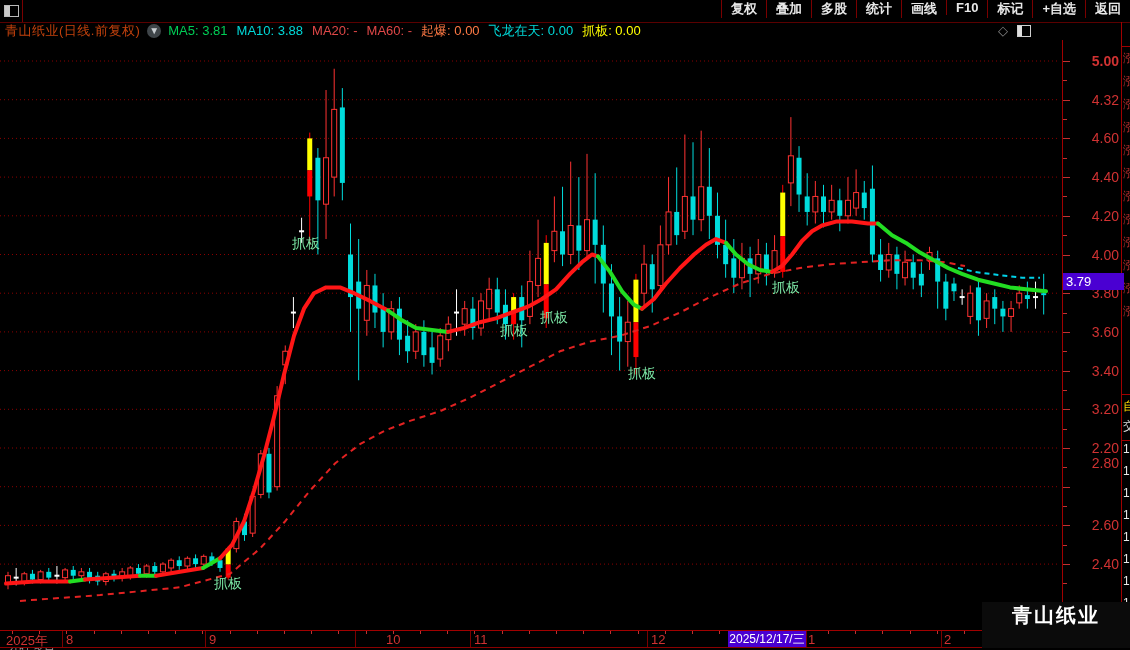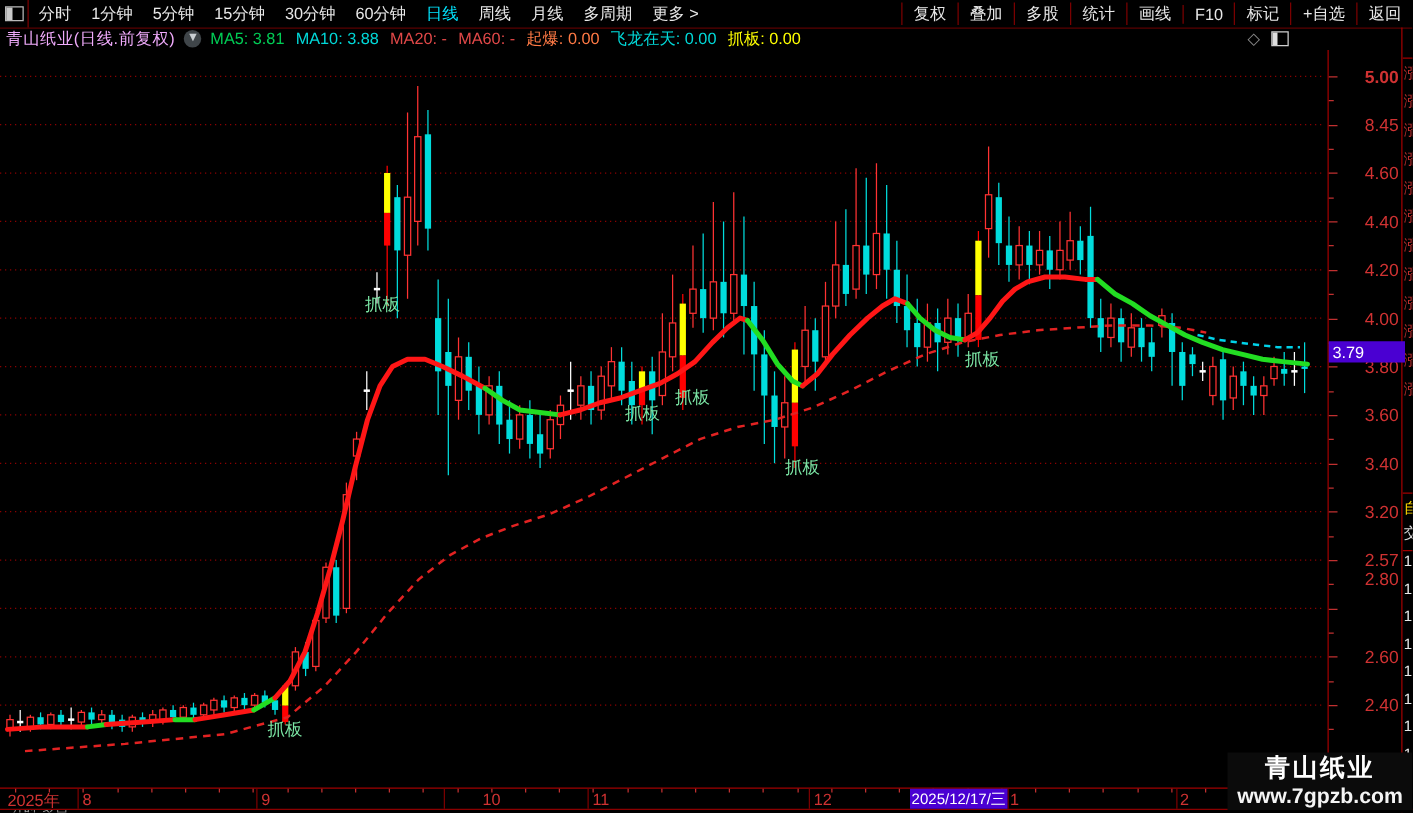--- a/index.html
+++ b/index.html
@@ -63,19 +63,6 @@
   <div id="tb-icon-box">
     <div class="win-icon"></div>
   </div>
-  <div id="tb-left" style="display: flex;">
-      <span class="tb-item">分时</span>
-      <span class="tb-item">1分钟</span>
-      <span class="tb-item">5分钟</span>
-      <span class="tb-item">15分钟</span>
-      <span class="tb-item">30分钟</span>
-      <span class="tb-item">60分钟</span>
-      <span class="tb-item active">日线</span>
-      <span class="tb-item">周线</span>
-      <span class="tb-item">月线</span>
-      <span class="tb-item">多周期</span>
-      <span class="tb-item">更多 &gt;</span>
-    </div>
   <div id="tb-right">
       <span class="tb-btn">复权</span>
       <span class="tb-btn">叠加</span>

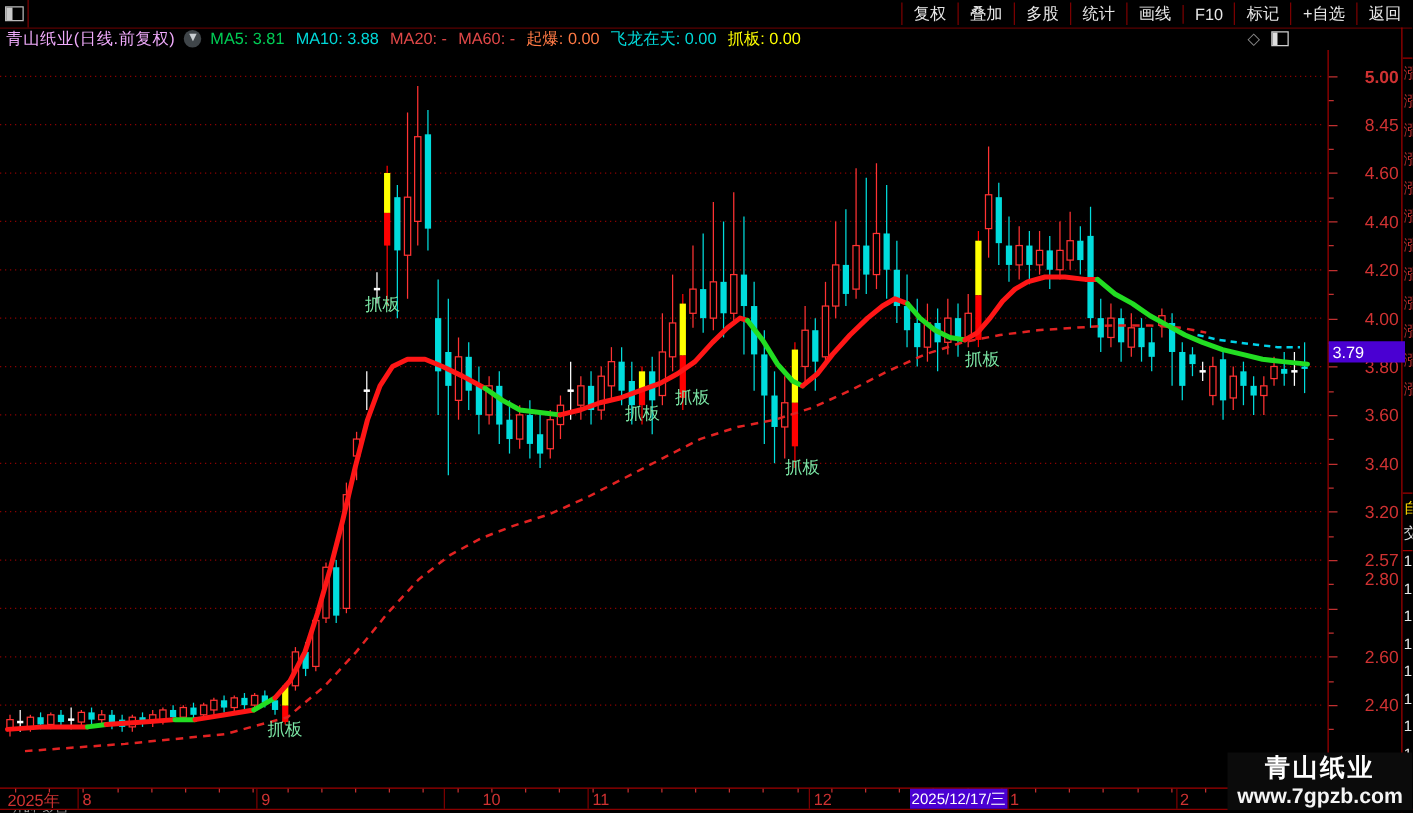--- a/index.html
+++ b/index.html
@@ -14,7 +14,7 @@
   .win-icon::before{content:"";position:absolute;left:0;top:0;bottom:0;width:5px;background:#c9c9c9;}
   .tb-item{padding:0 8px;white-space:nowrap;cursor:default;}
   .tb-item.active{color:#00e5ff;}
-  #tb-right{margin-left:auto;display:flex;height:22px;align-items:center;}
+  #tb-right{margin-left:auto;display:flex;height:22px;align-items:flex-start;font-weight:bold;}
   .tb-btn{display:flex;align-items:center;padding:0 9px;border-left:1px solid #7a0000;white-space:nowrap;}
   
   #header{position:absolute;left:0;top:22px;width:1130px;height:18px;display:flex;

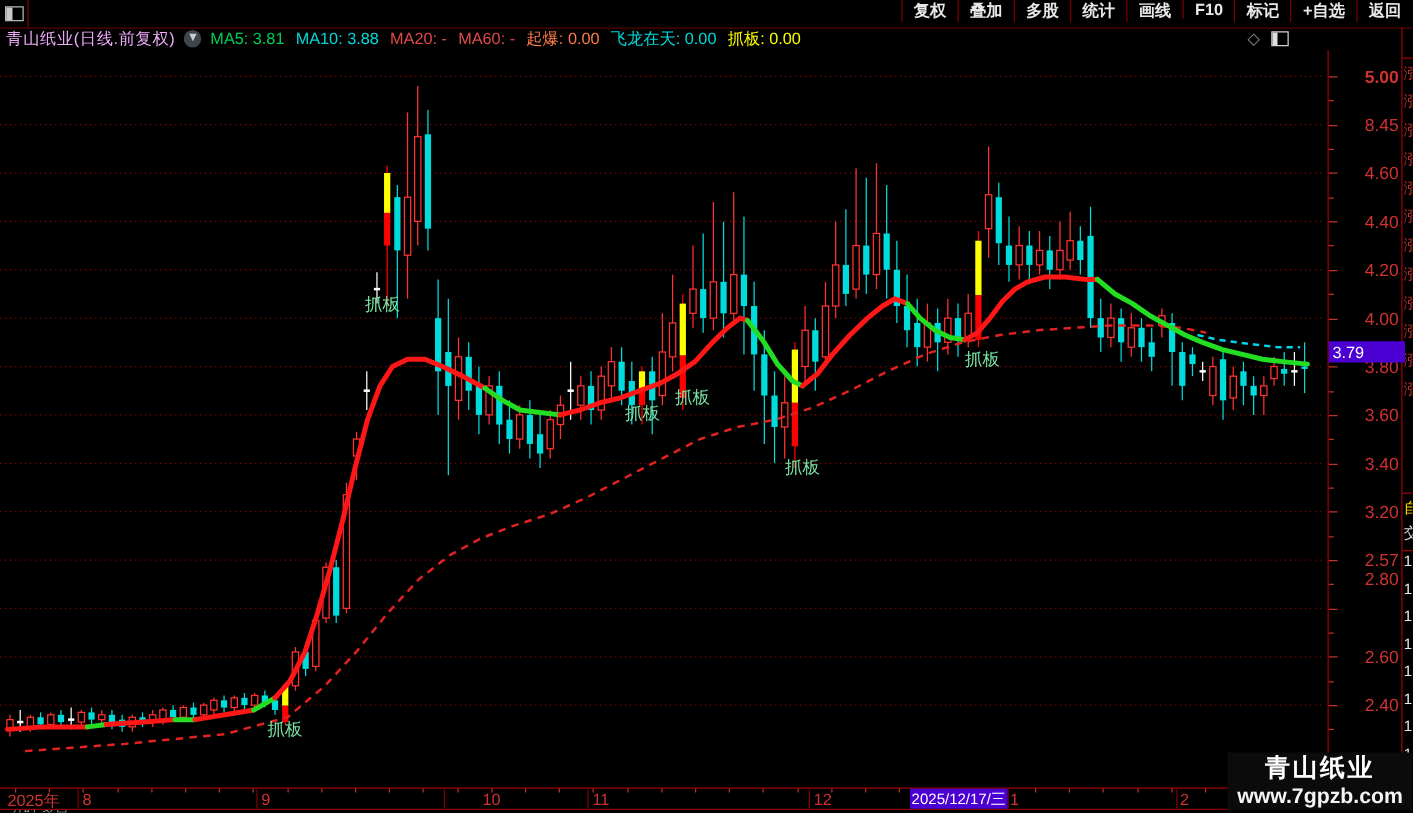--- a/index.html
+++ b/index.html
@@ -19,7 +19,7 @@
   
   #header{position:absolute;left:0;top:22px;width:1130px;height:18px;display:flex;
           align-items:center;font-size:13px;color:#f0f0f0;padding-left:5px;box-sizing:border-box;}
-  #hdr-title{color:#f0abfc;letter-spacing:0.5px;}
+  #hdr-title{color:#c2410c;letter-spacing:0.5px;}
   #chev{width:14px;height:14px;border-radius:50%;background:#3f4549;color:#c9ced2;font-size:10px;
         display:inline-flex;align-items:center;justify-content:center;margin:0 7px;line-height:1;}
   .ind{margin-right:9px;white-space:nowrap;text-align:right;}

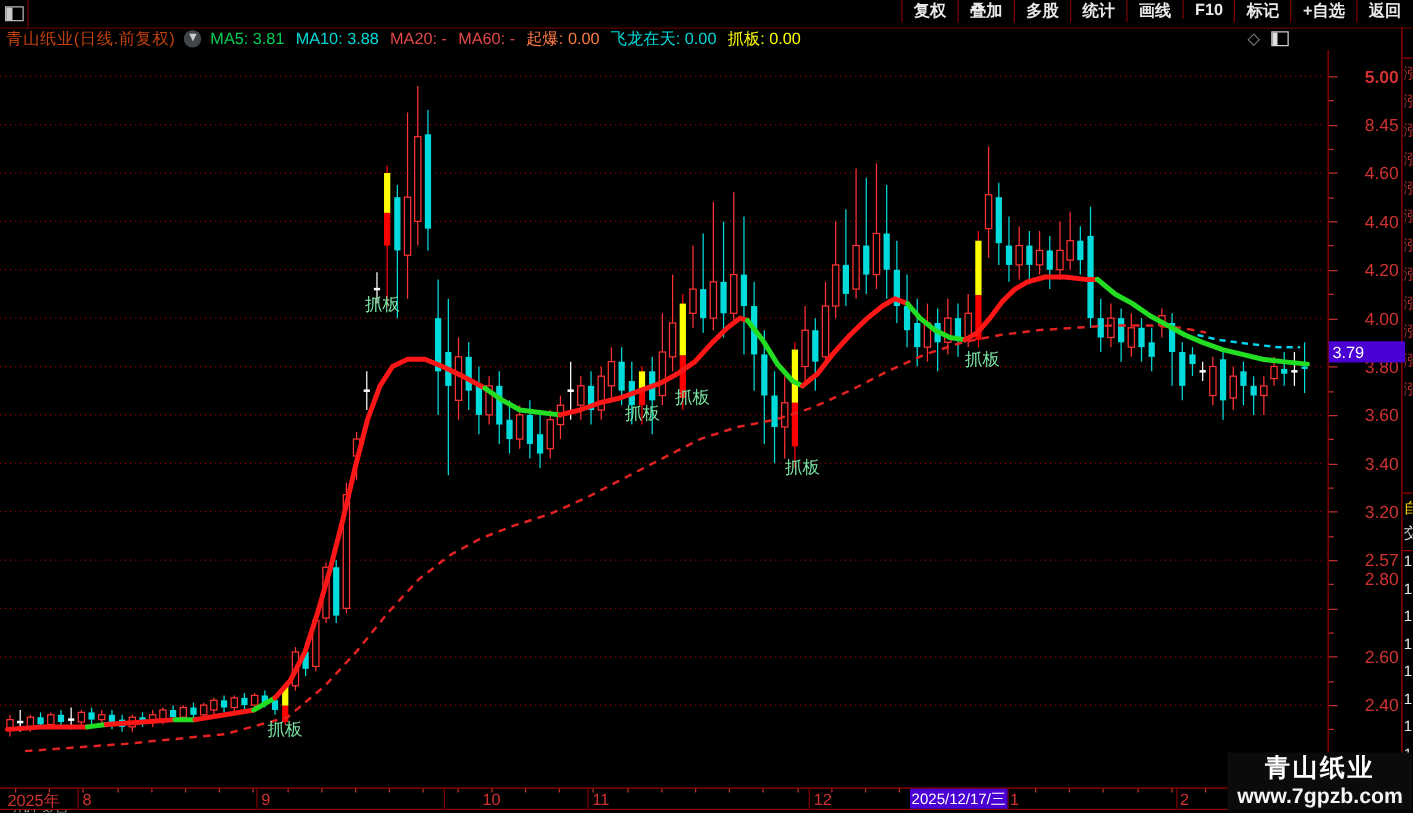--- a/index.html
+++ b/index.html
@@ -396,7 +396,7 @@
     <div class="ylab" style="top: 13px; font-weight: bold;">5.00</div>
     <div class="ytick" style="top: 59.7px; width: 7px;"></div>
     <div class="ytick" style="top: 79.05px; width: 4px;"></div>
-    <div class="ylab" style="top: 51.7px;">8.45</div>
+    <div class="ylab" style="top: 51.7px;">4.32</div>
     <div class="ytick" style="top: 98.4px; width: 7px;"></div>
     <div class="ytick" style="top: 117.75px; width: 4px;"></div>
     <div class="ylab" style="top: 90.4px;">4.60</div>

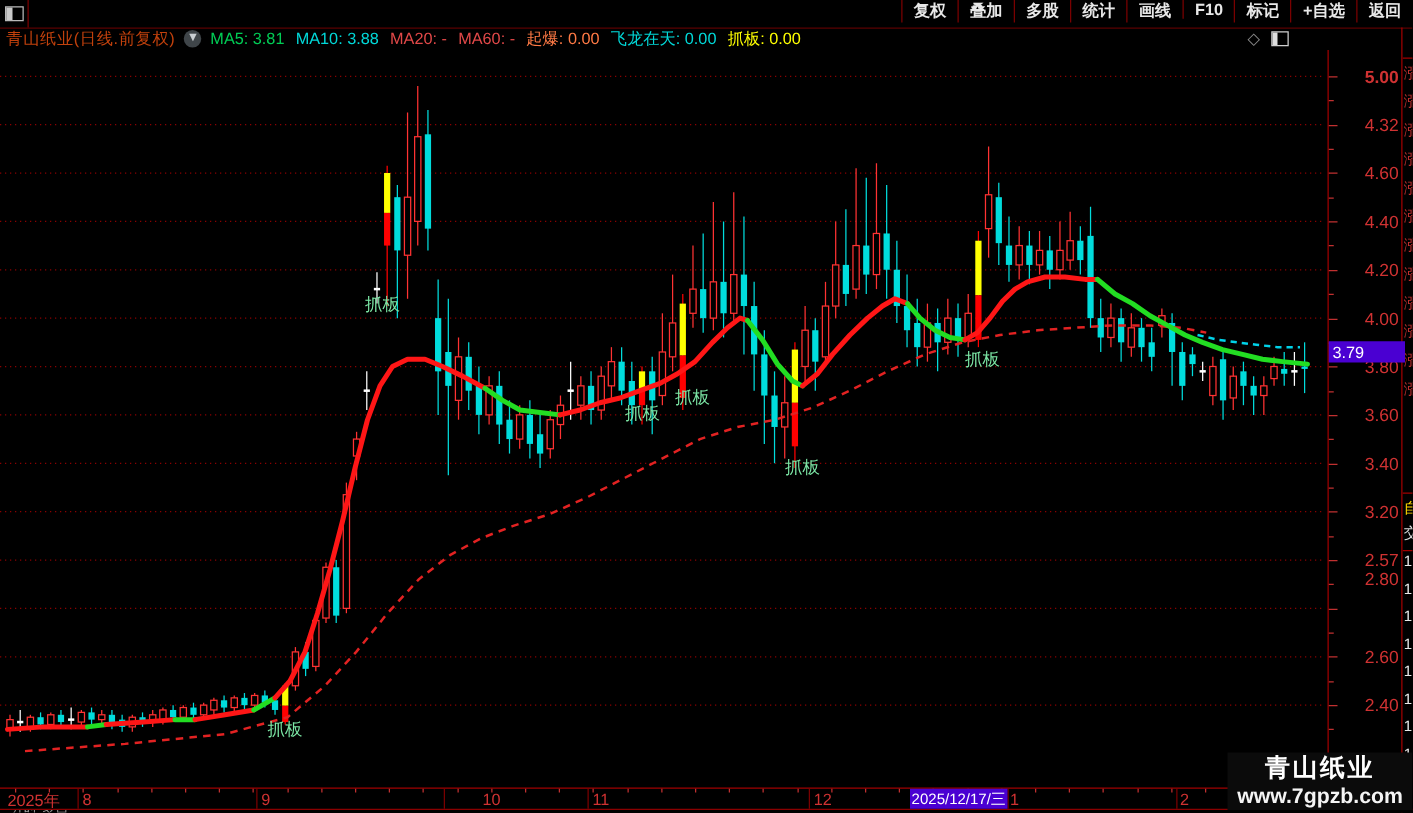--- a/index.html
+++ b/index.html
@@ -423,7 +423,7 @@
     <div class="ylab" style="top: 361.3px;">3.20</div>
     <div class="ytick" style="top: 408px; width: 7px;"></div>
     <div class="ytick" style="top: 427.35px; width: 4px;"></div>
-    <div class="ylab" style="top: 400px;">2.57</div>
+    <div class="ylab" style="top: 400px;">2.20</div>
     <div class="ytick" style="top: 446.7px; width: 7px;"></div>
     <div class="ytick" style="top: 466.05px; width: 4px;"></div>
     <div class="ylab" style="top: 415px;">2.80</div>

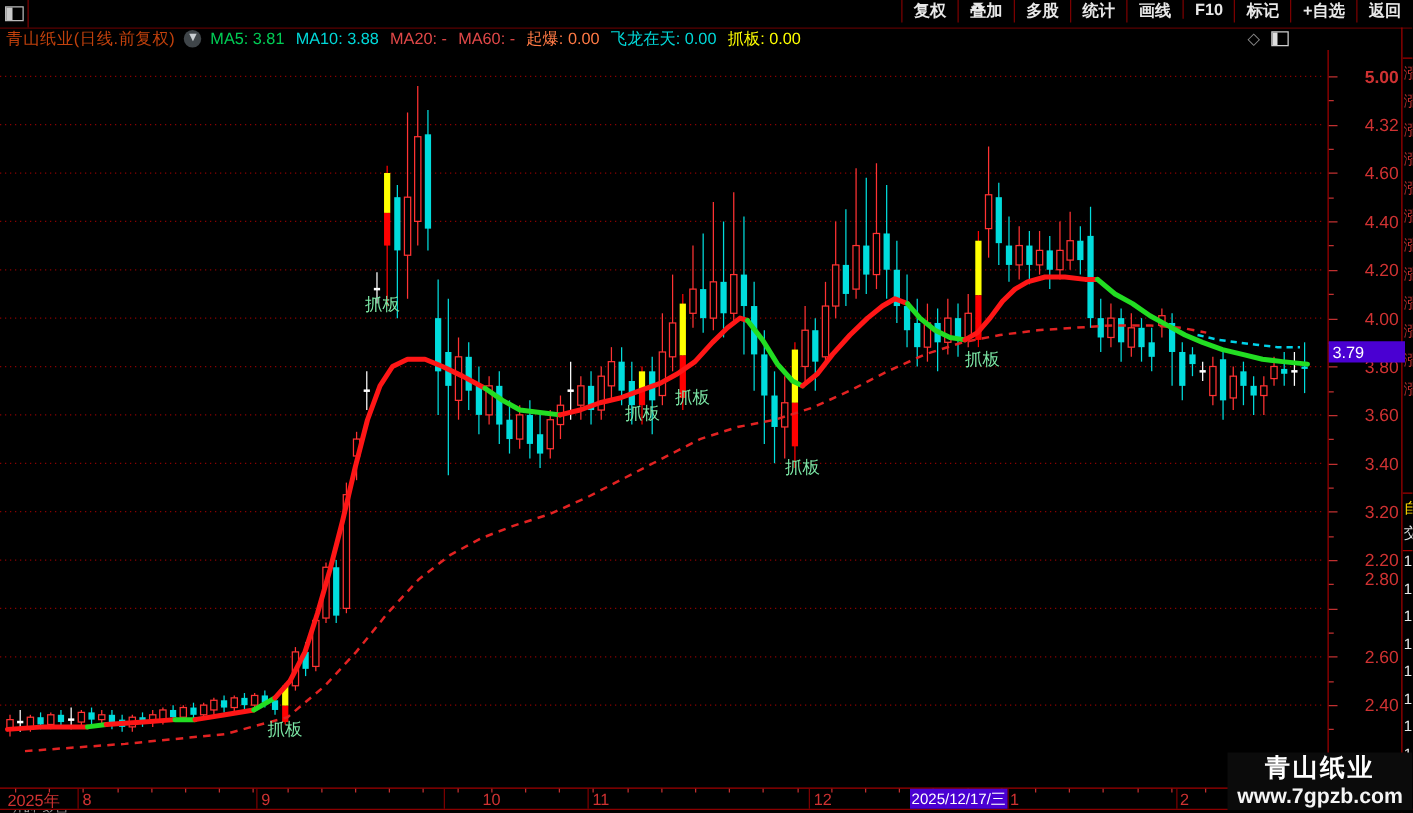--- a/index.html
+++ b/index.html
@@ -528,7 +528,6 @@
 
 <div id="watermark">
   <div id="wm1">青山纸业</div>
-  <div id="wm2">www.7gpzb.com</div>
 </div>
 
 </body></html>

